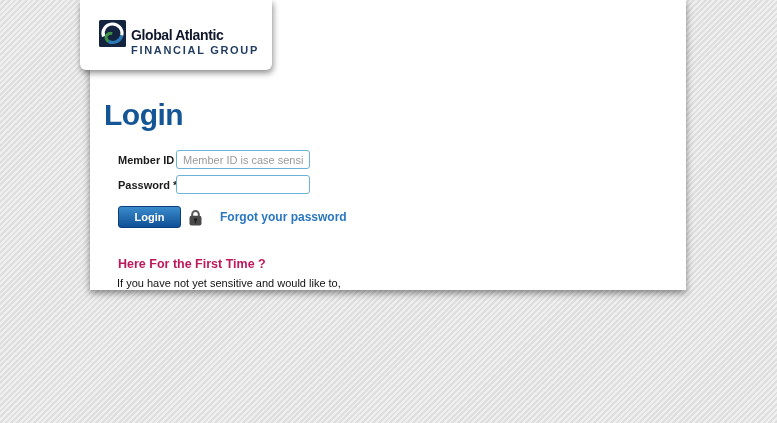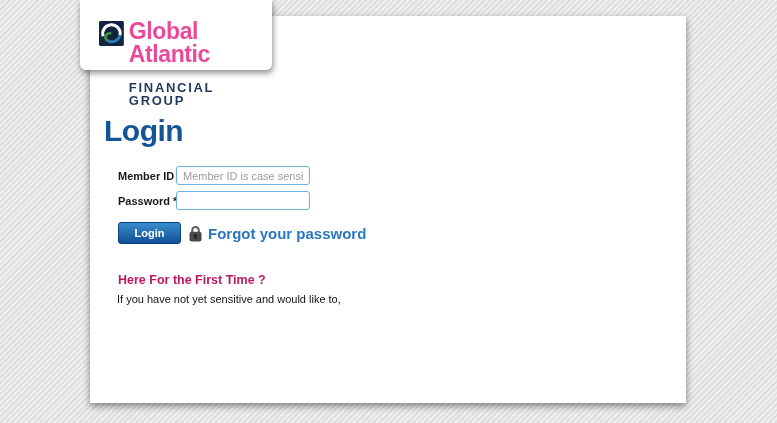--- a/index.html
+++ b/index.html
@@ -20,7 +20,7 @@
   .logo{position:absolute;left:19px;top:20px;display:flex;align-items:flex-start;}
   .logo-mark{width:27px;height:27px;display:block;}
   .brand-text{margin-left:5px;line-height:1;}
-  .brand-name{display:block;font-weight:bold;font-size:23px;color:#ec4899;letter-spacing:-0.4px;margin-top:0;}
+  .brand-name{display:block;font-weight:bold;font-size:14px;color:#0f172a;letter-spacing:-0.4px;margin-top:8px;}
   .brand-tagline{display:block;font-weight:bold;font-size:13px;color:#1e3a5f;letter-spacing:1.7px;margin-top:15px;}
 
   .page-title{

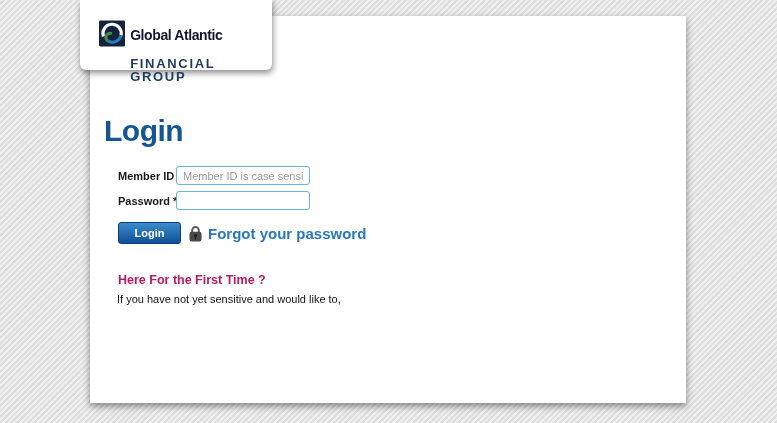--- a/index.html
+++ b/index.html
@@ -21,7 +21,7 @@
   .logo-mark{width:27px;height:27px;display:block;}
   .brand-text{margin-left:5px;line-height:1;}
   .brand-name{display:block;font-weight:bold;font-size:14px;color:#0f172a;letter-spacing:-0.4px;margin-top:8px;}
-  .brand-tagline{display:block;font-weight:bold;font-size:13px;color:#1e3a5f;letter-spacing:1.7px;margin-top:15px;}
+  .brand-tagline{display:block;font-weight:bold;font-size:11px;color:#1e3a5f;letter-spacing:1.7px;margin-top:3px;}
 
   .page-title{
     position:absolute;left:14px;top:98px;margin:0;

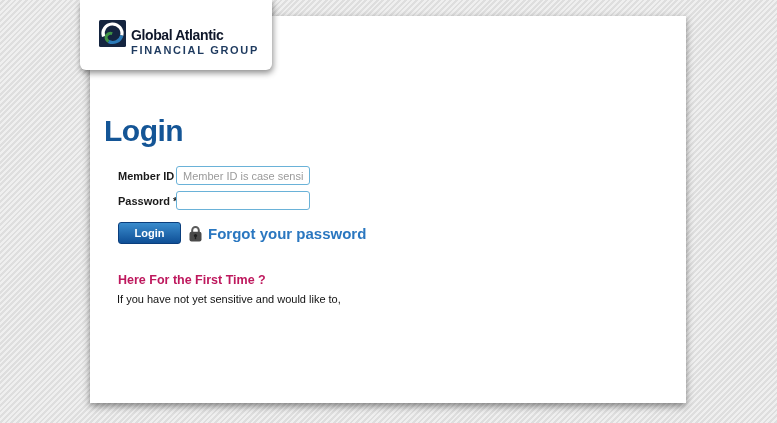--- a/index.html
+++ b/index.html
@@ -9,7 +9,7 @@
     background:repeating-linear-gradient(135deg,#efefef 0px,#efefef 2px,#dedede 2px,#dedede 4px);
   }
   .panel{
-    position:absolute;left:90px;top:16px;width:596px;height:387px;
+    position:absolute;left:90px;top:0;width:596px;height:290px;
     background:#ffffff;box-shadow:0 3px 7px rgba(0,0,0,0.45);z-index:1;
   }
   .logo-tab{

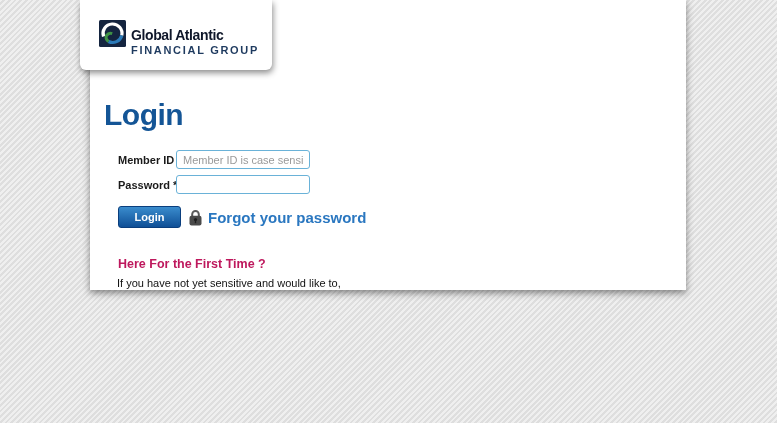--- a/index.html
+++ b/index.html
@@ -47,7 +47,7 @@
   }
   .lock{margin-left:8px;width:13px;height:17px;display:block;}
   .forgot-link{
-    margin-left:6px;font-size:15px;font-weight:bold;color:#2a77c0;
+    margin-left:18px;font-size:12px;font-weight:bold;color:#2a77c0;
     text-decoration:none;cursor:pointer;
   }
   .first-time-heading{

